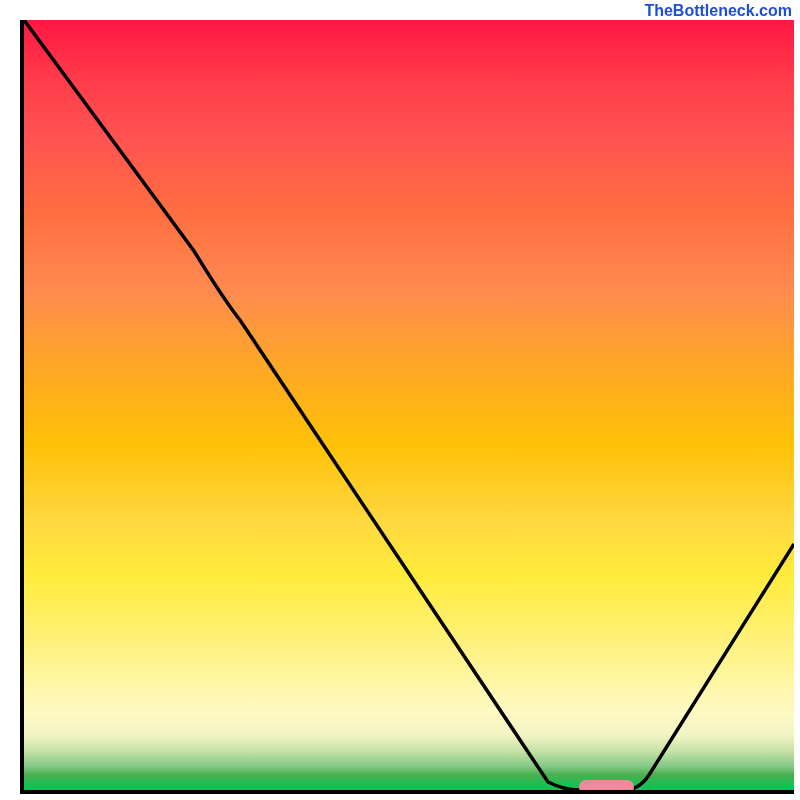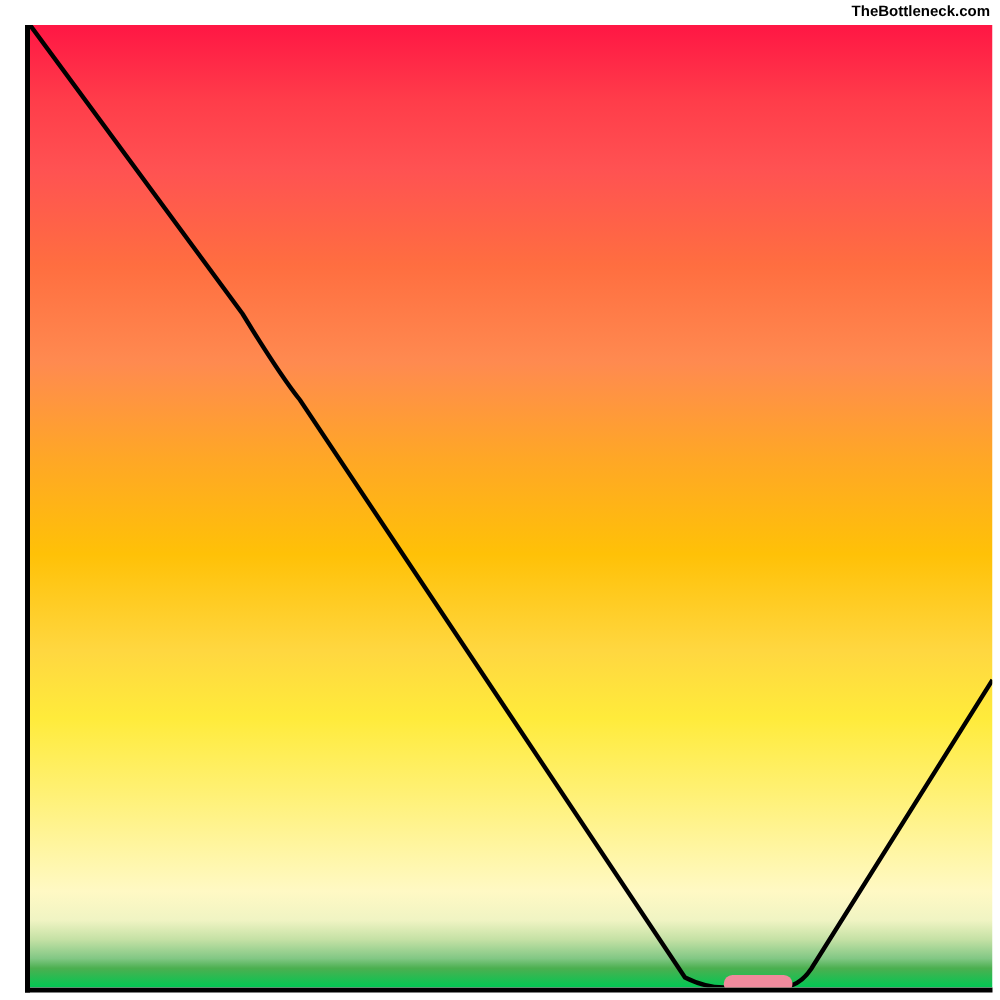--- a/index.html
+++ b/index.html
@@ -15,9 +15,9 @@
     position: absolute;
     top: 2px;
     right: 8px;
-    font-size: 12px;
+    font-size: 16px;
     font-weight: bold;
-    color: #000000;
+    color: #1d4ed8;
     z-index: 10;
   }
   .plot-area {

